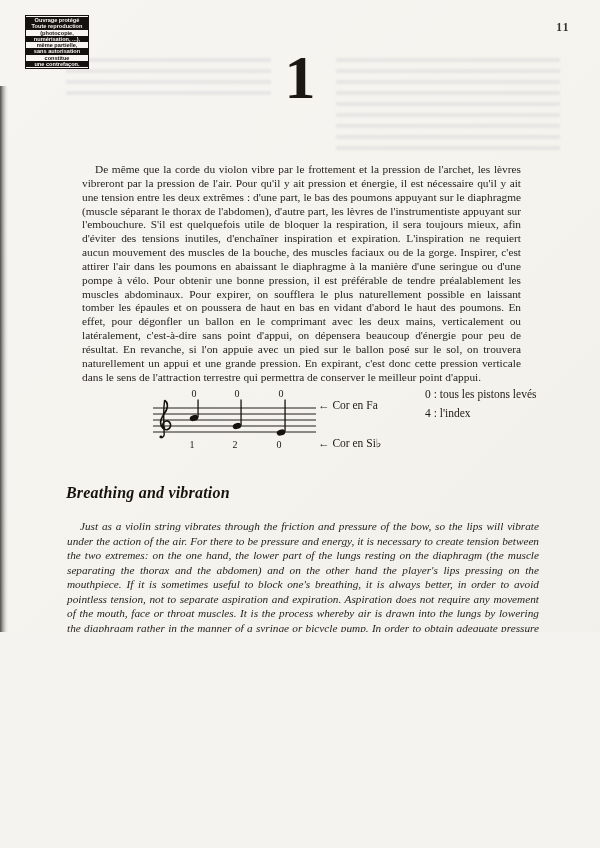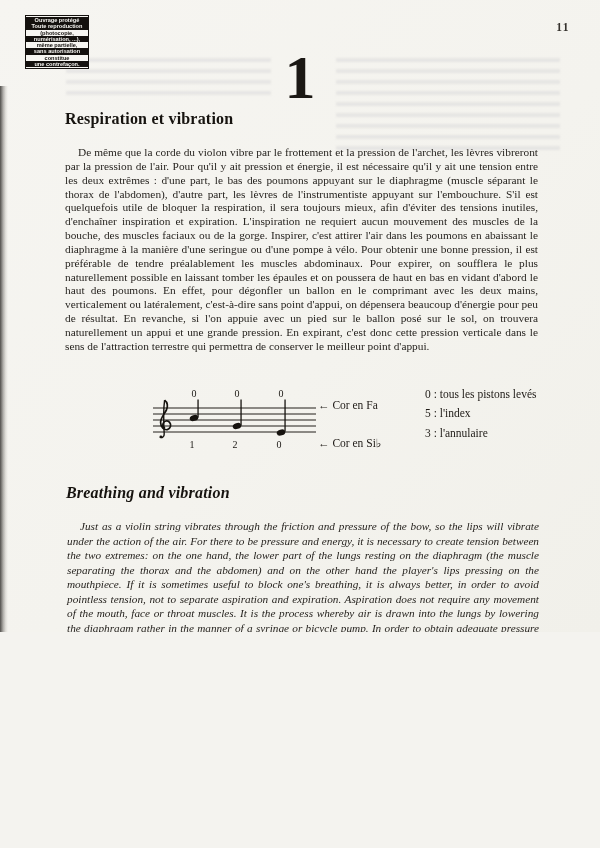--- a/index.html
+++ b/index.html
@@ -106,7 +106,6 @@
 
   <div class="chapter">1</div>
 
-  <div class="fr-head">Respiration et vibration</div>
   <div class="fr-body">
     <p>De même que la corde du violon vibre par le frottement et la pression de l'archet, les lèvres vibreront par la pression de l'air. Pour qu'il y ait pression et énergie, il est nécessaire qu'il y ait une tension entre les deux extrêmes : d'une part, le bas des poumons appuyant sur le diaphragme (muscle séparant le thorax de l'abdomen), d'autre part, les lèvres de l'instrumentiste appuyant sur l'embouchure. S'il est quelquefois utile de bloquer la respiration, il sera toujours mieux, afin d'éviter des tensions inutiles, d'enchaîner inspiration et expiration. L'inspiration ne requiert aucun mouvement des muscles de la bouche, des muscles faciaux ou de la gorge. Inspirer, c'est attirer l'air dans les poumons en abaissant le diaphragme à la manière d'une seringue ou d'une pompe à vélo. Pour obtenir une bonne pression, il est préférable de tendre préalablement les muscles abdominaux. Pour expirer, on soufflera le plus naturellement possible en laissant tomber les épaules et on poussera de haut en bas en vidant d'abord le haut des poumons. En effet, pour dégonfler un ballon en le comprimant avec les deux mains, verticalement ou latéralement, c'est-à-dire sans point d'appui, on dépensera beaucoup d'énergie pour peu de résultat. En revanche, si l'on appuie avec un pied sur le ballon posé sur le sol, on trouvera naturellement un appui et une grande pression. En expirant, c'est donc cette pression verticale dans le sens de l'attraction terrestre qui permettra de conserver le meilleur point d'appui.</p>
   </div>

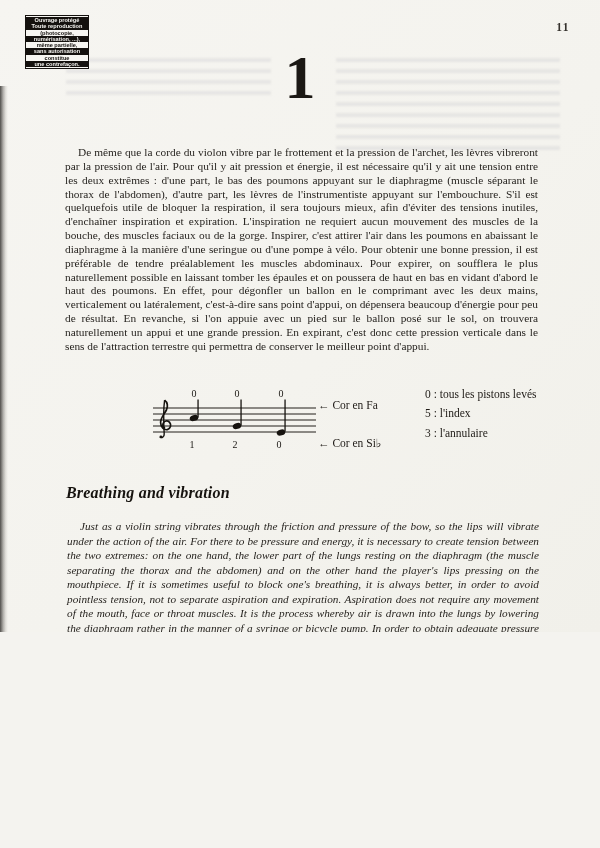--- a/index.html
+++ b/index.html
@@ -49,7 +49,7 @@
     position:absolute;left:65px;top:146px;width:473px;
     font-size:11.35px;line-height:13.85px;text-align:justify;
   }
-  .fr-body p{margin:0;text-indent:13px;}
+  .fr-body p{margin:17px;text-indent:13px;}
   .en-head{
     position:absolute;left:66px;top:484px;
     font-size:16px;font-weight:bold;font-style:italic;letter-spacing:.2px;color:#16130f;

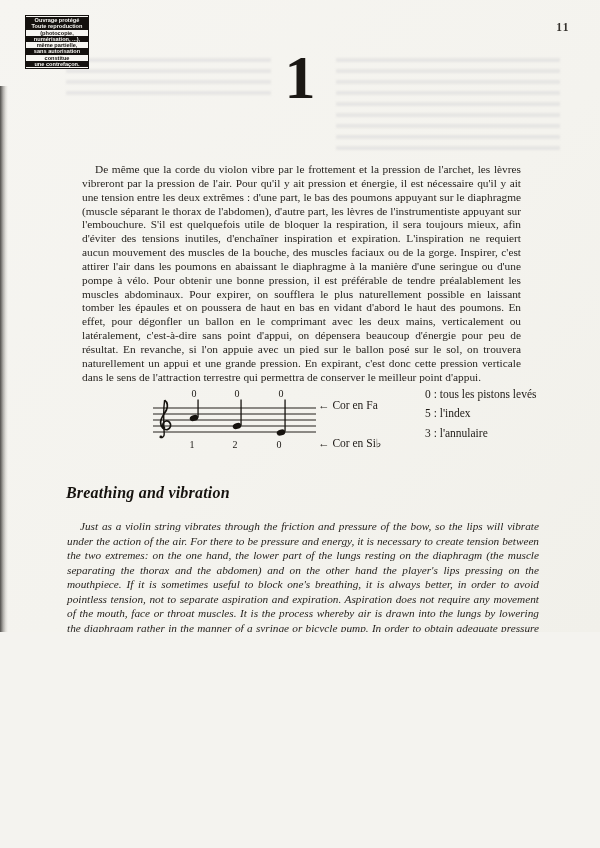--- a/index.html
+++ b/index.html
@@ -151,7 +151,7 @@
 
     <div class="legend" style="left:425px;top:388px;">
       <div>0 : tous les pistons levés</div>
-      <div>5 : l'index</div>
+      <div>4 : l'index</div>
       <div>3 : l'annulaire</div>
     </div>
   </div>

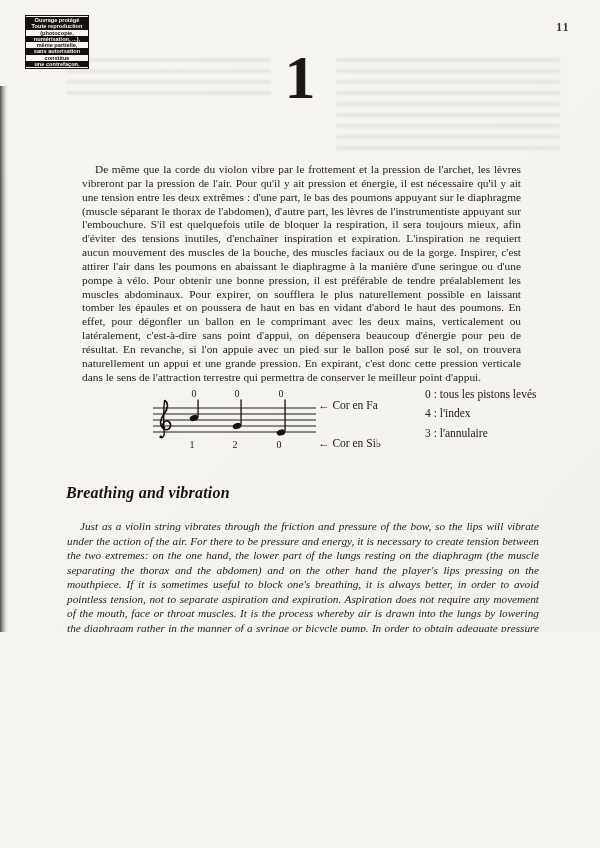--- a/index.html
+++ b/index.html
@@ -152,7 +152,6 @@
     <div class="legend" style="left:425px;top:388px;">
       <div>0 : tous les pistons levés</div>
       <div>4 : l'index</div>
-      <div>3 : l'annulaire</div>
     </div>
   </div>
 

